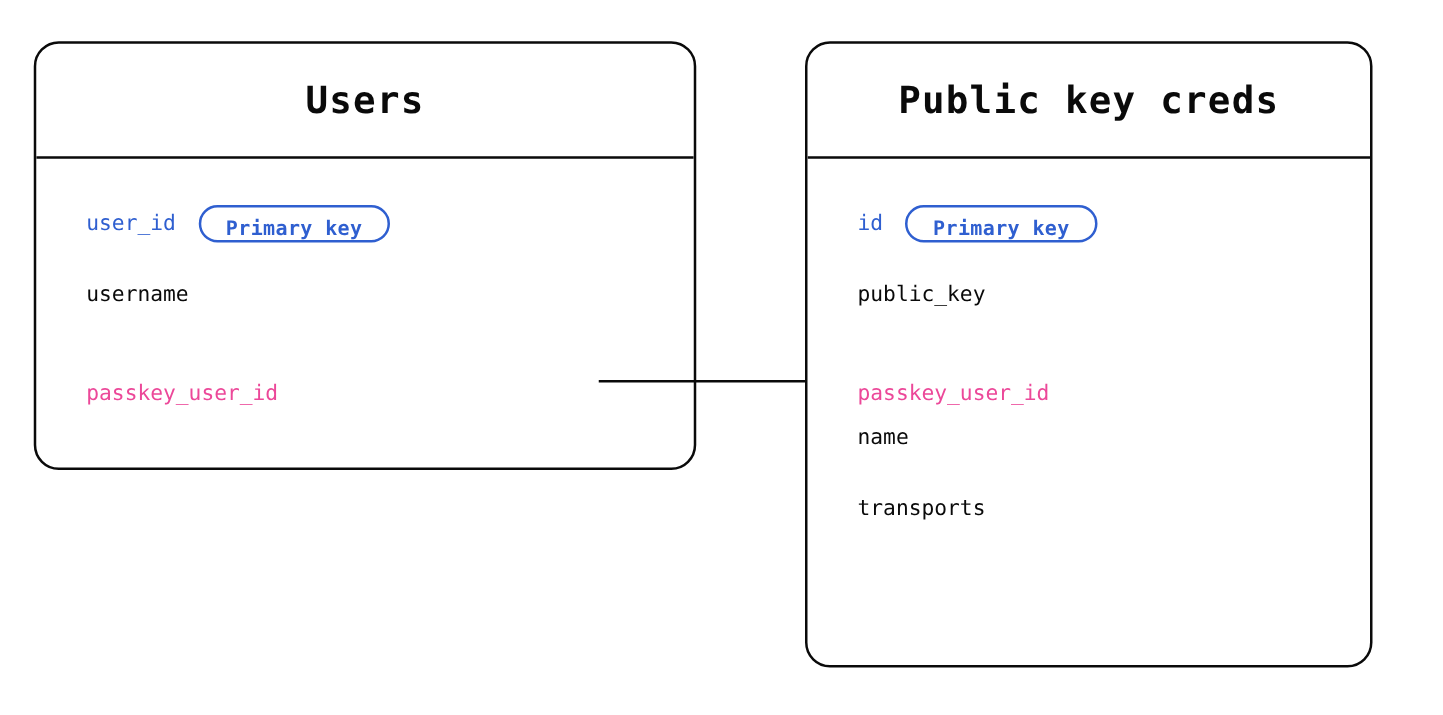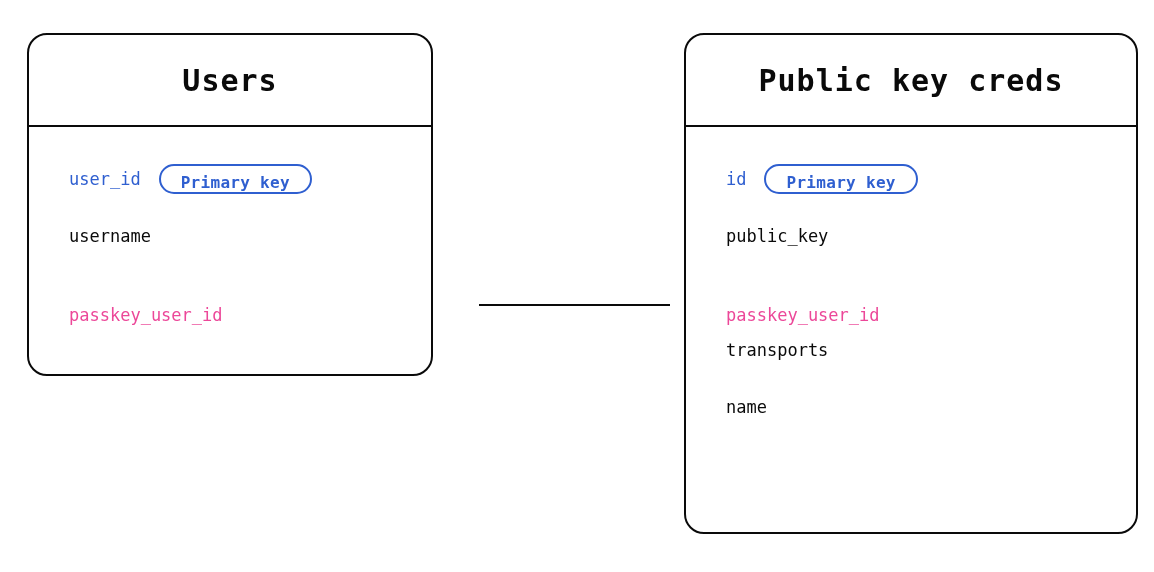--- a/index.html
+++ b/index.html
@@ -98,7 +98,7 @@
 
 <div id="canvas">
 
-  <div class="entity" id="entity-users" style="left:27px; top:33px; width:406px; height:343px;">
+  <div class="entity" id="entity-users" style="left:27px; top:33px; width:530px; height:343px;">
 
     <div class="entity-header">
       <span class="entity-title">Users</span>

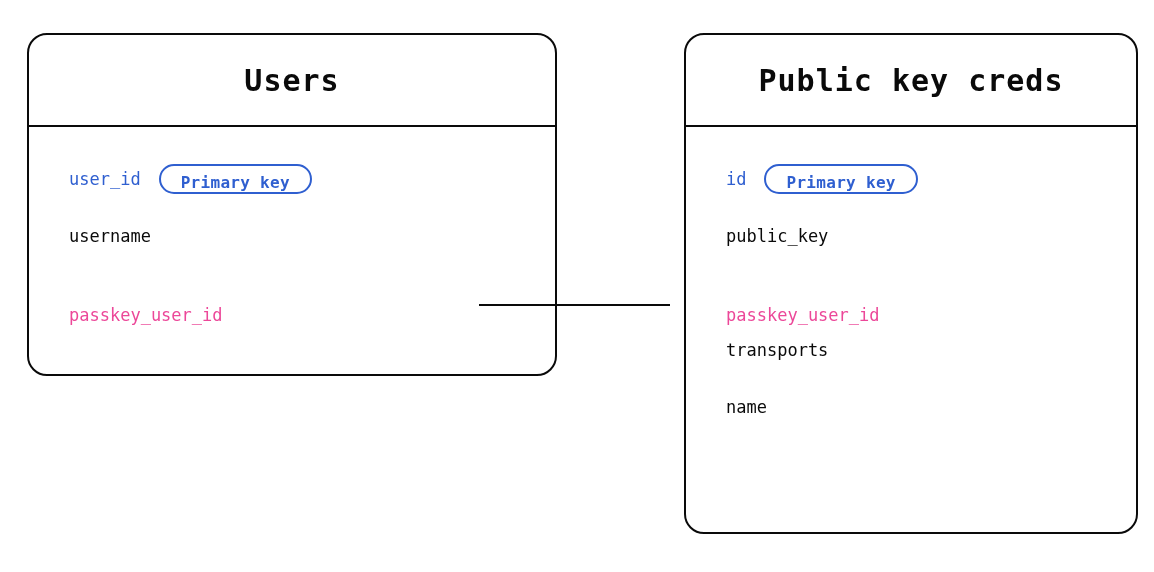--- a/index.html
+++ b/index.html
@@ -126,7 +126,7 @@
 
   <div class="connector" style="left:479px; top:304px; width:191px;"></div>
 
-  <div class="entity" id="entity-public-key-creds" style="left:684px; top:33px; width:454px; height:501px;">
+  <div class="entity" id="entity-public-key-creds" style="left:644px; top:33px; width:454px; height:501px;">
 
     <div class="entity-header">
       <span class="entity-title">Public key creds</span>

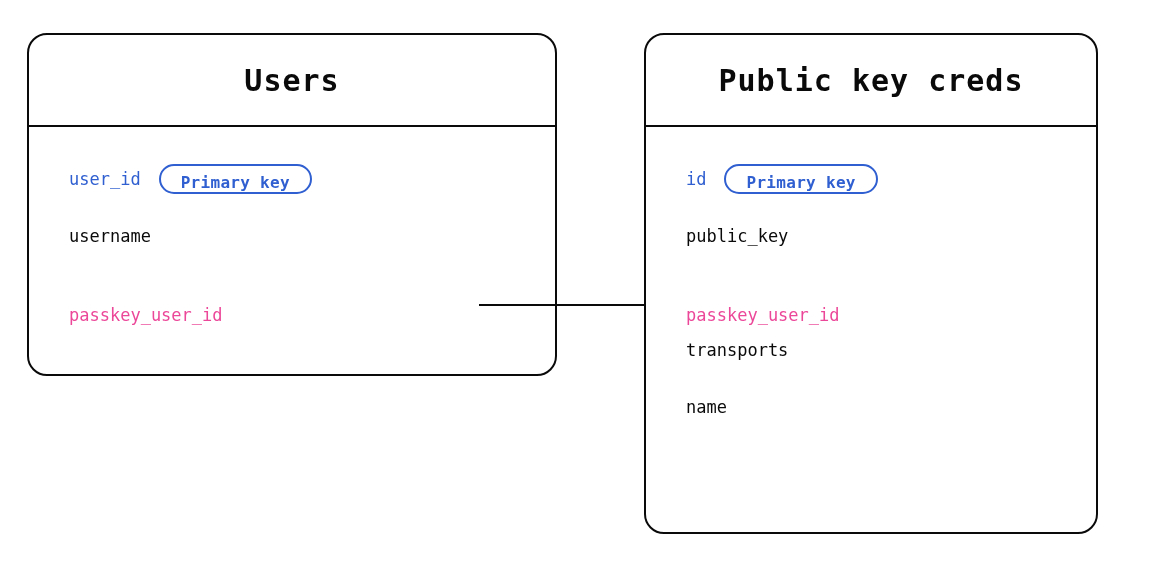--- a/index.html
+++ b/index.html
@@ -151,11 +151,11 @@
 
 
       <div class="field-row">
-        <span class="field-name plain">transports</span>
+        <span class="field-name plain">name</span>
       </div>
 
       <div class="field-row">
-        <span class="field-name plain">name</span>
+        <span class="field-name plain">transports</span>
       </div>
 
     </div>

